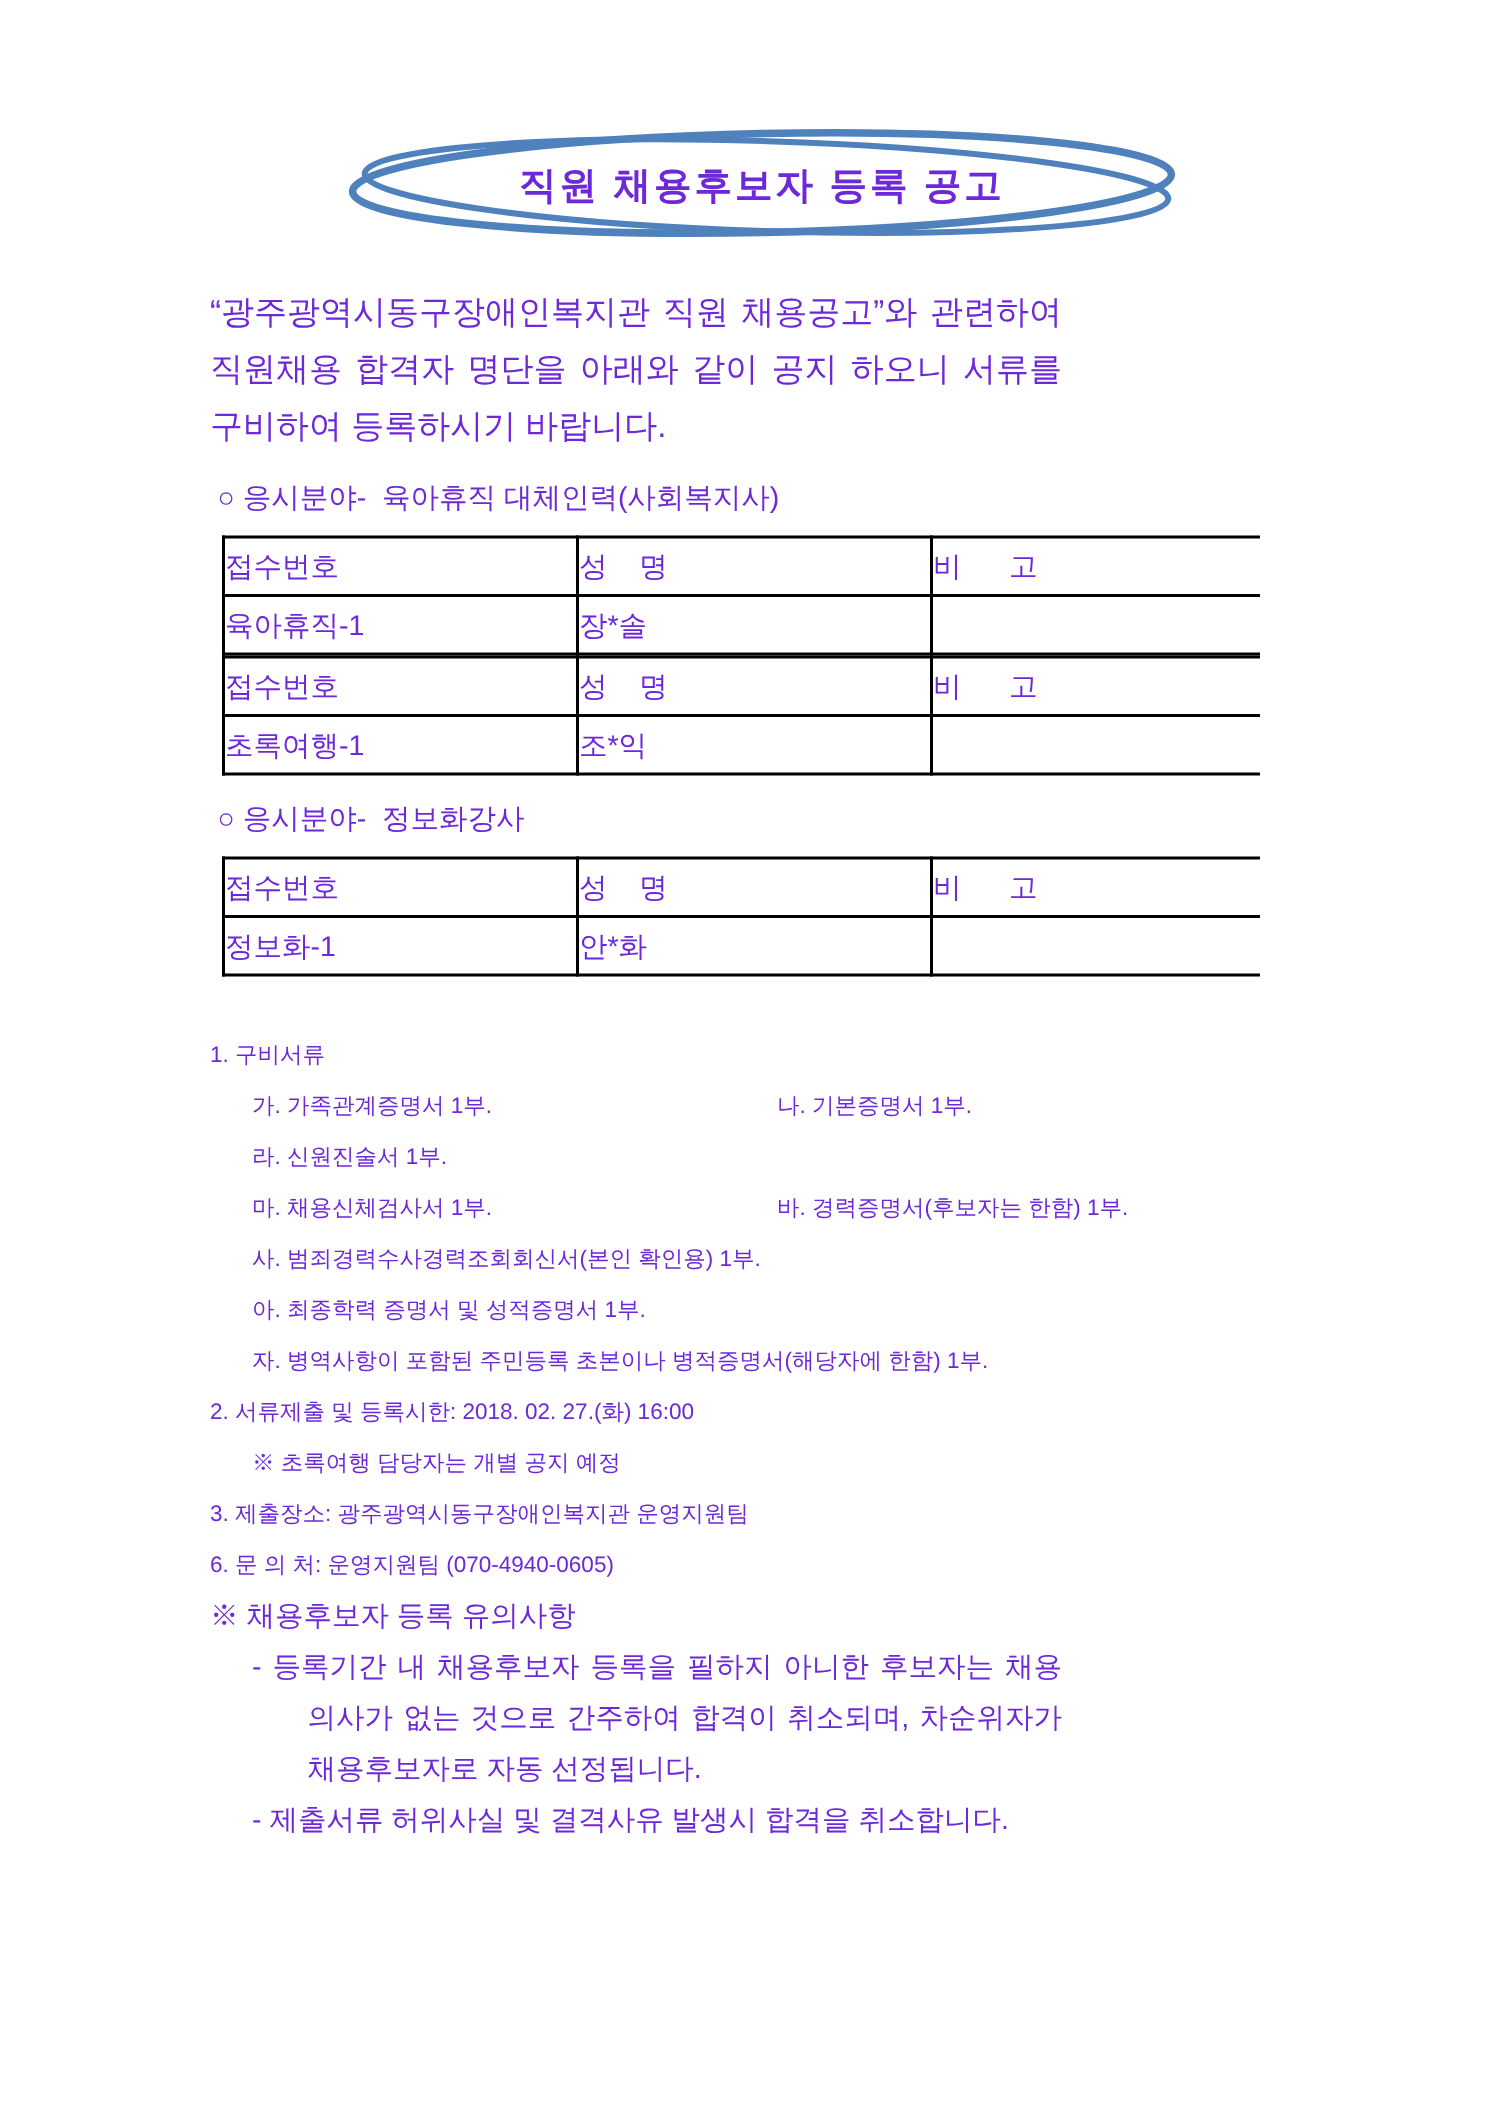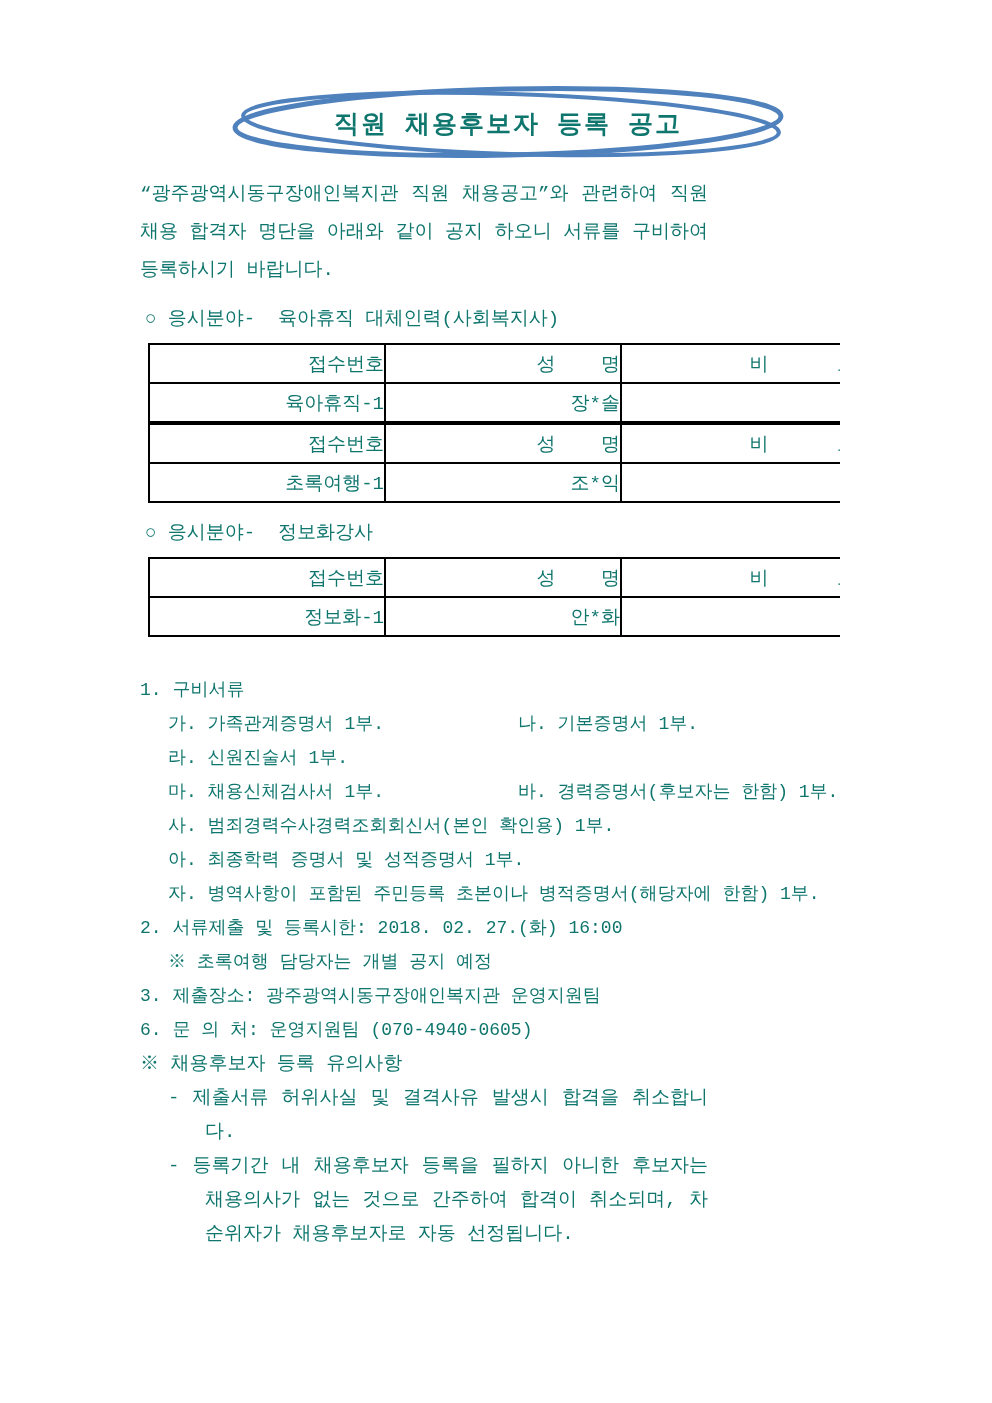--- a/index.html
+++ b/index.html
@@ -5,7 +5,7 @@
   html,body { margin:0; padding:0; background:#ffffff; }
   .page {
     position:relative; width:840px; height:1403px; background:#ffffff;
-    font-family:Liberation Mono, monospace; color:#0f766e;
+    font-family:Liberation Sans, sans-serif; color:#6d28d9;
     overflow:hidden;
   }
   .content { padding:84px 132px 0 140px; }

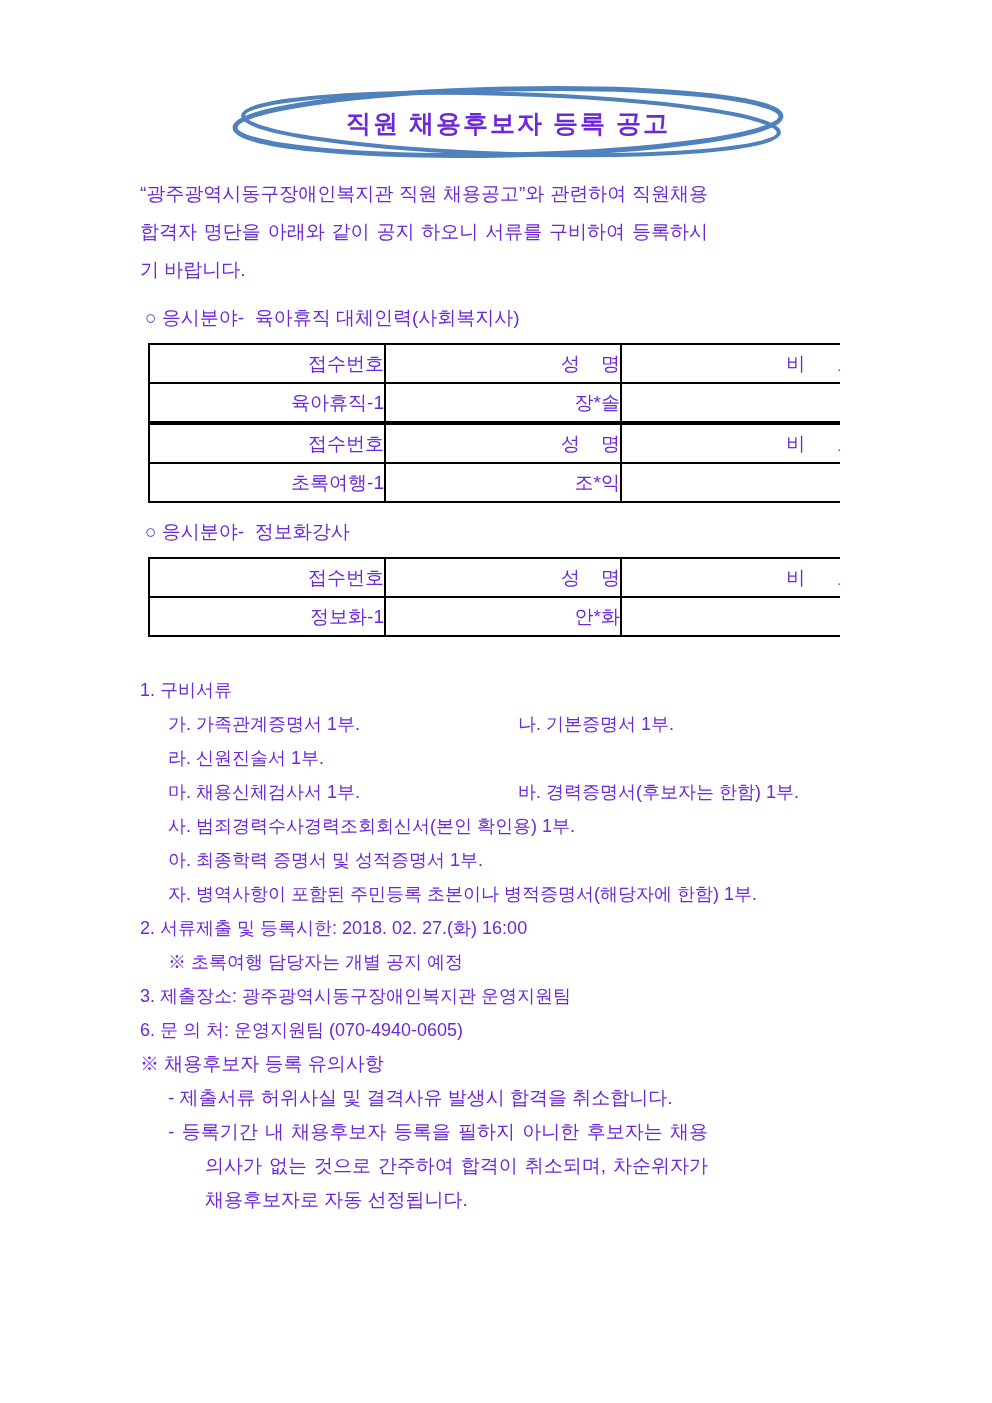--- a/index.html
+++ b/index.html
@@ -17,7 +17,7 @@
   .oval-svg { position:absolute; left:0; top:0; width:100%; height:100%; }
   .title-text { position:relative; font-size:25px; font-weight:bold; letter-spacing:2px; white-space:pre; }
 
-  .intro { margin:13px 0 0 0; font-size:19px; line-height:38px; text-align:justify; }
+  .intro { margin:27px 0 0 0; font-size:22px; line-height:38px; text-align:justify; }
 
   .section-heading { margin:16px 0 12px 5px; font-size:19px; white-space:pre; }
 

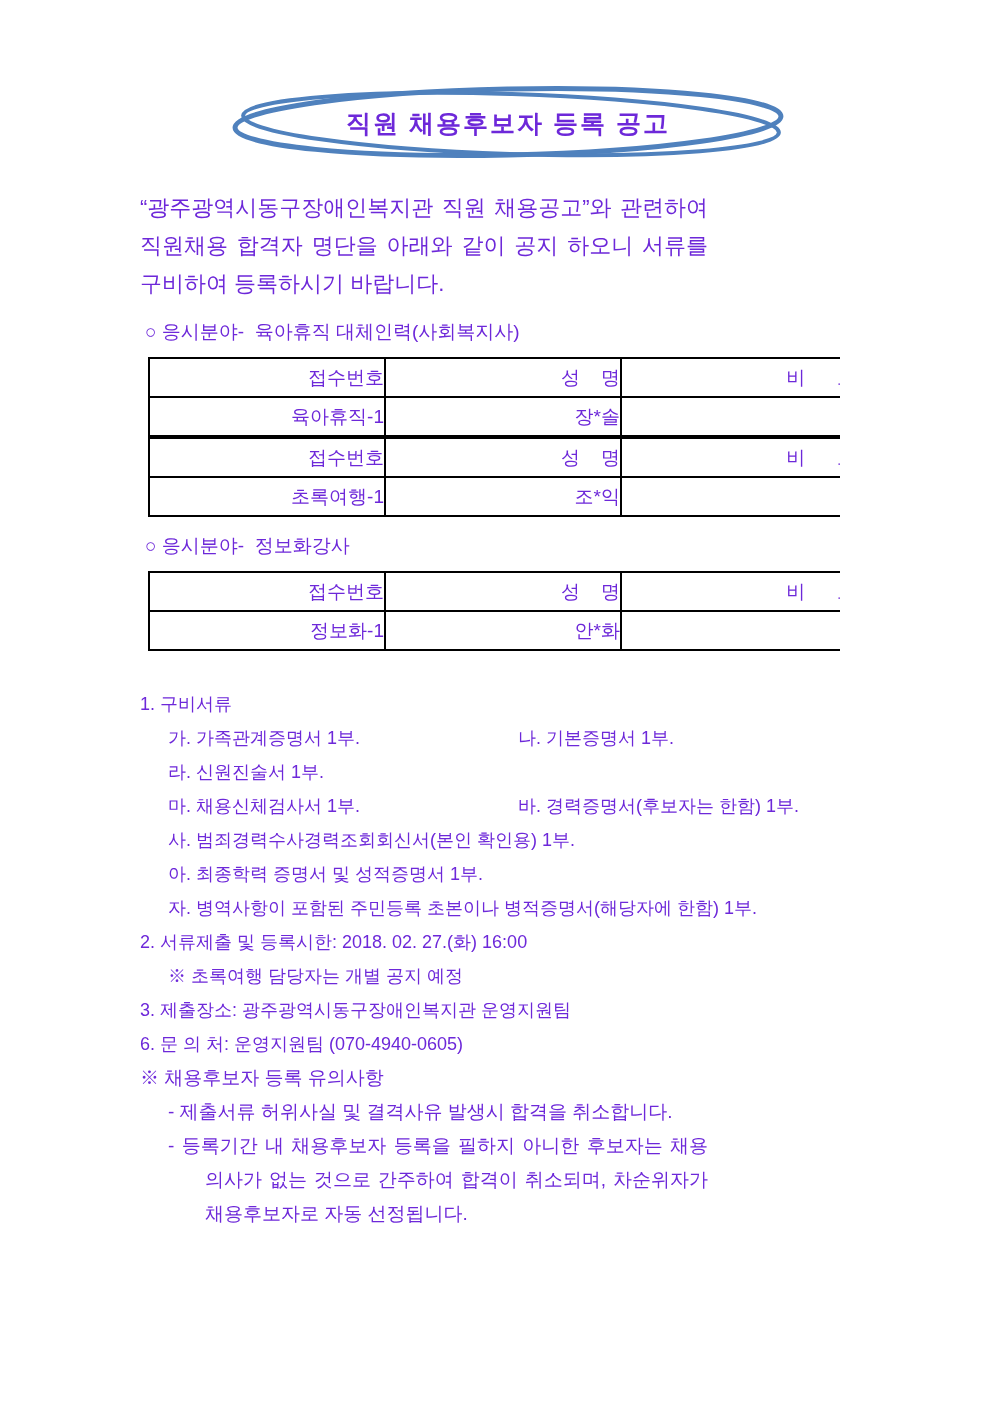--- a/index.html
+++ b/index.html
@@ -26,7 +26,7 @@
   }
   .app-table th, .app-table td {
     border:2px solid #000; height:37px; padding:0;
-    text-align:right; vertical-align:middle;
+    text-align:left; vertical-align:middle;
     font-size:19px; font-weight:normal; white-space:pre;
   }
 

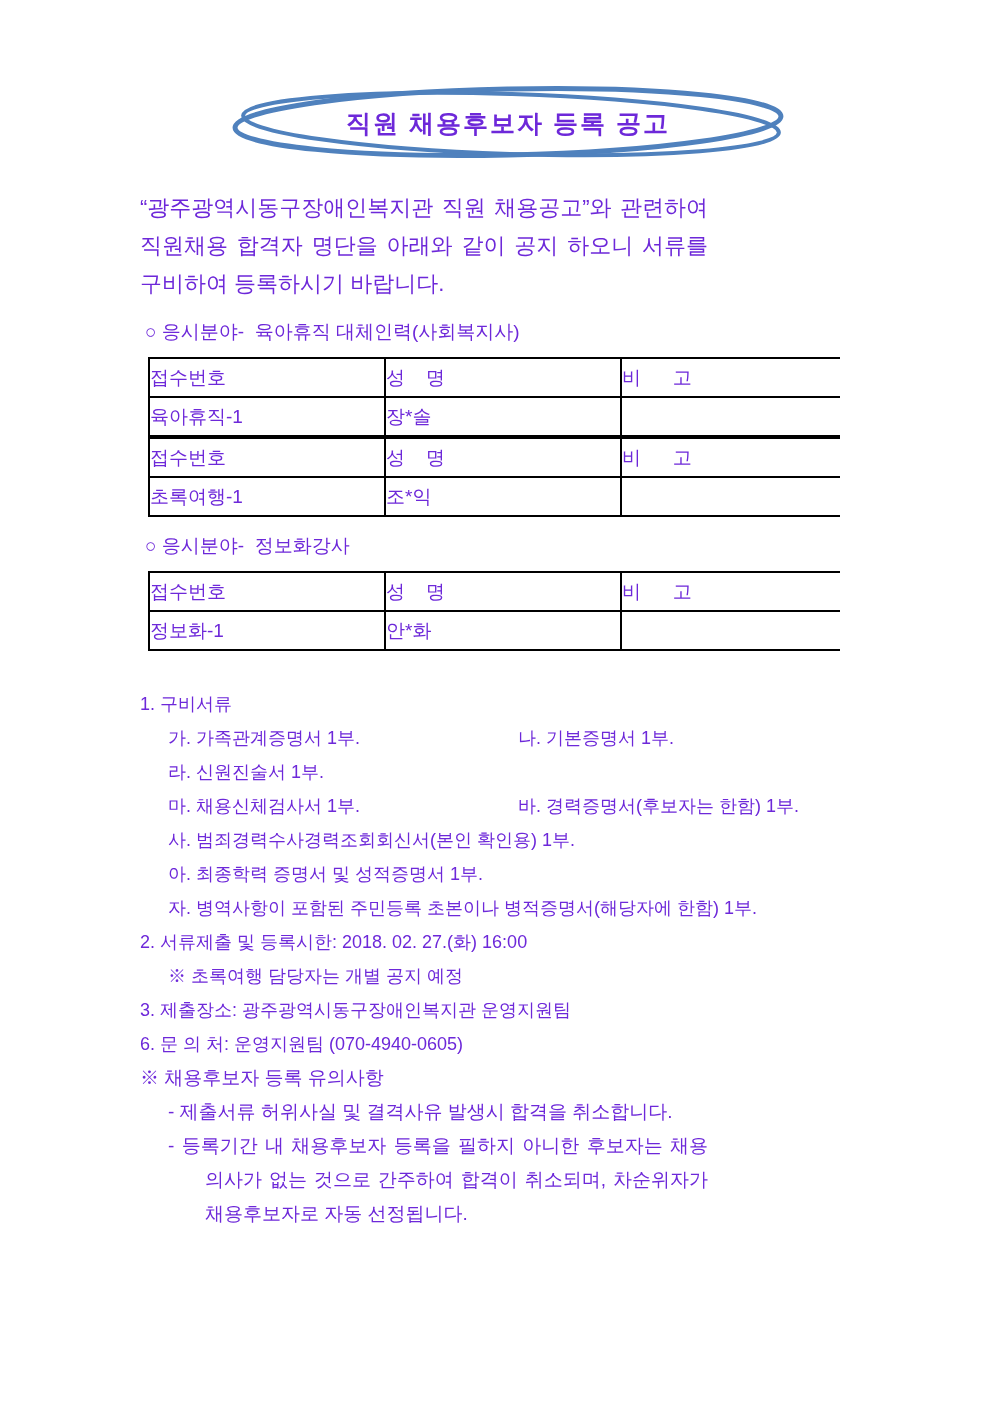--- a/index.html
+++ b/index.html
@@ -30,7 +30,7 @@
     font-size:19px; font-weight:normal; white-space:pre;
   }
 
-  .req { margin-top:36px; font-size:18px; line-height:34px; }
+  .req { margin-top:36px; font-size:15px; line-height:34px; }
   .req-line { white-space:pre; }
   .req-pair { display:flex; padding-left:28px; }
   .req-pair .req-left { width:350px; flex:none; white-space:nowrap; }

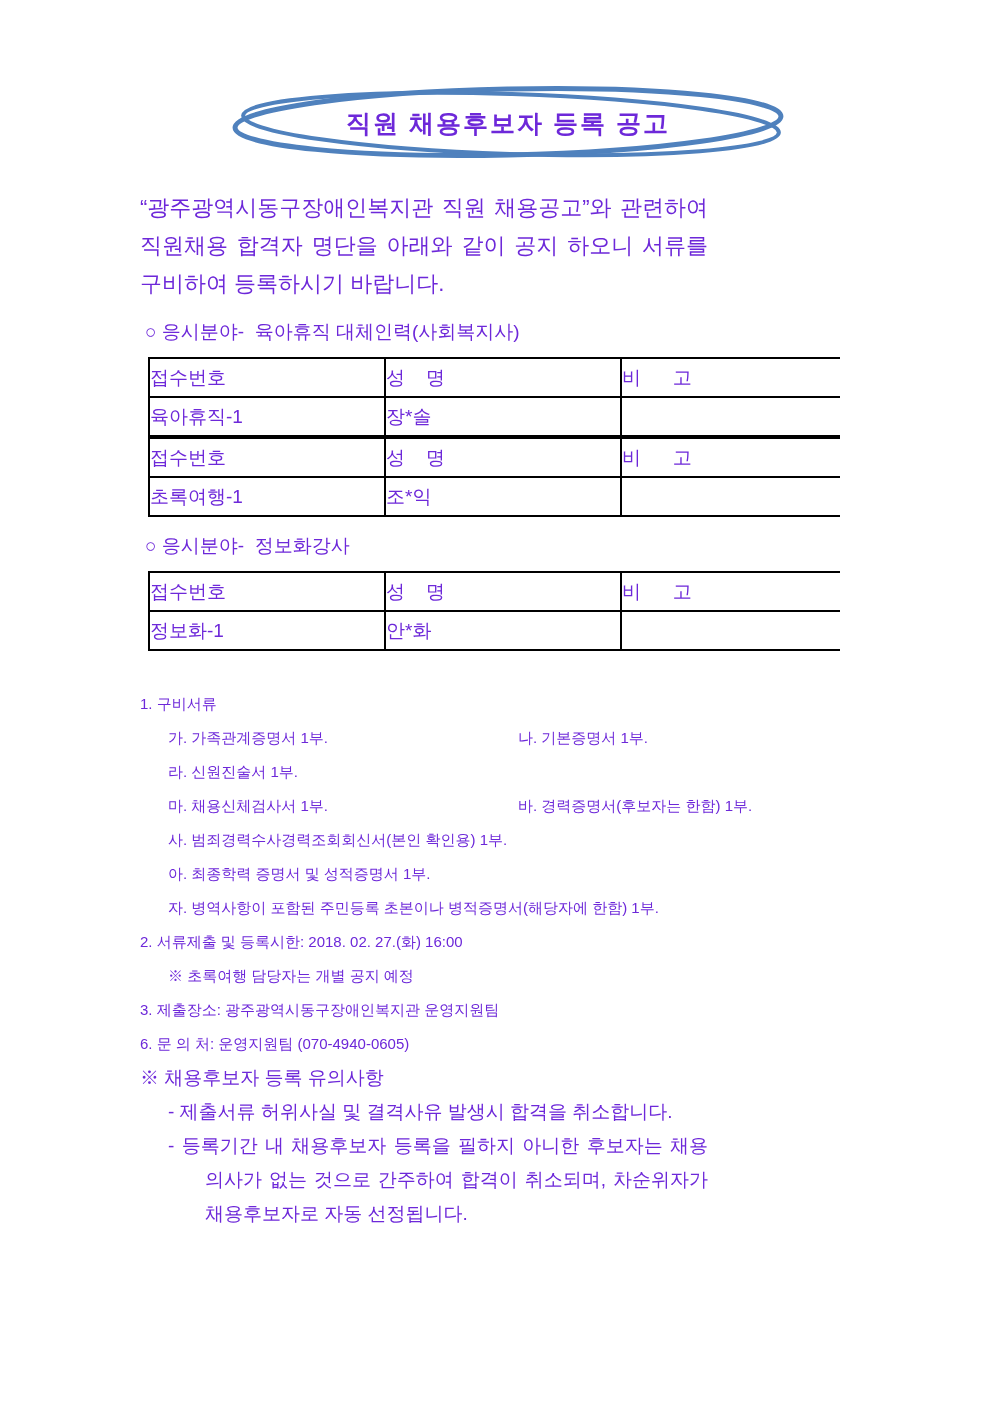--- a/index.html
+++ b/index.html
@@ -139,8 +139,8 @@
 
     <div class="notice">
       <div class="notice-heading">※ 채용후보자 등록 유의사항</div>
+      <div class="notice-item">- 등록기간 내 채용후보자 등록을 필하지 아니한 후보자는 채용의사가 없는 것으로 간주하여 합격이 취소되며, 차순위자가 채용후보자로 자동 선정됩니다.</div>
       <div class="notice-item">- 제출서류 허위사실 및 결격사유 발생시 합격을 취소합니다.</div>
-      <div class="notice-item">- 등록기간 내 채용후보자 등록을 필하지 아니한 후보자는 채용의사가 없는 것으로 간주하여 합격이 취소되며, 차순위자가 채용후보자로 자동 선정됩니다.</div>
     </div>
 
   </div>

